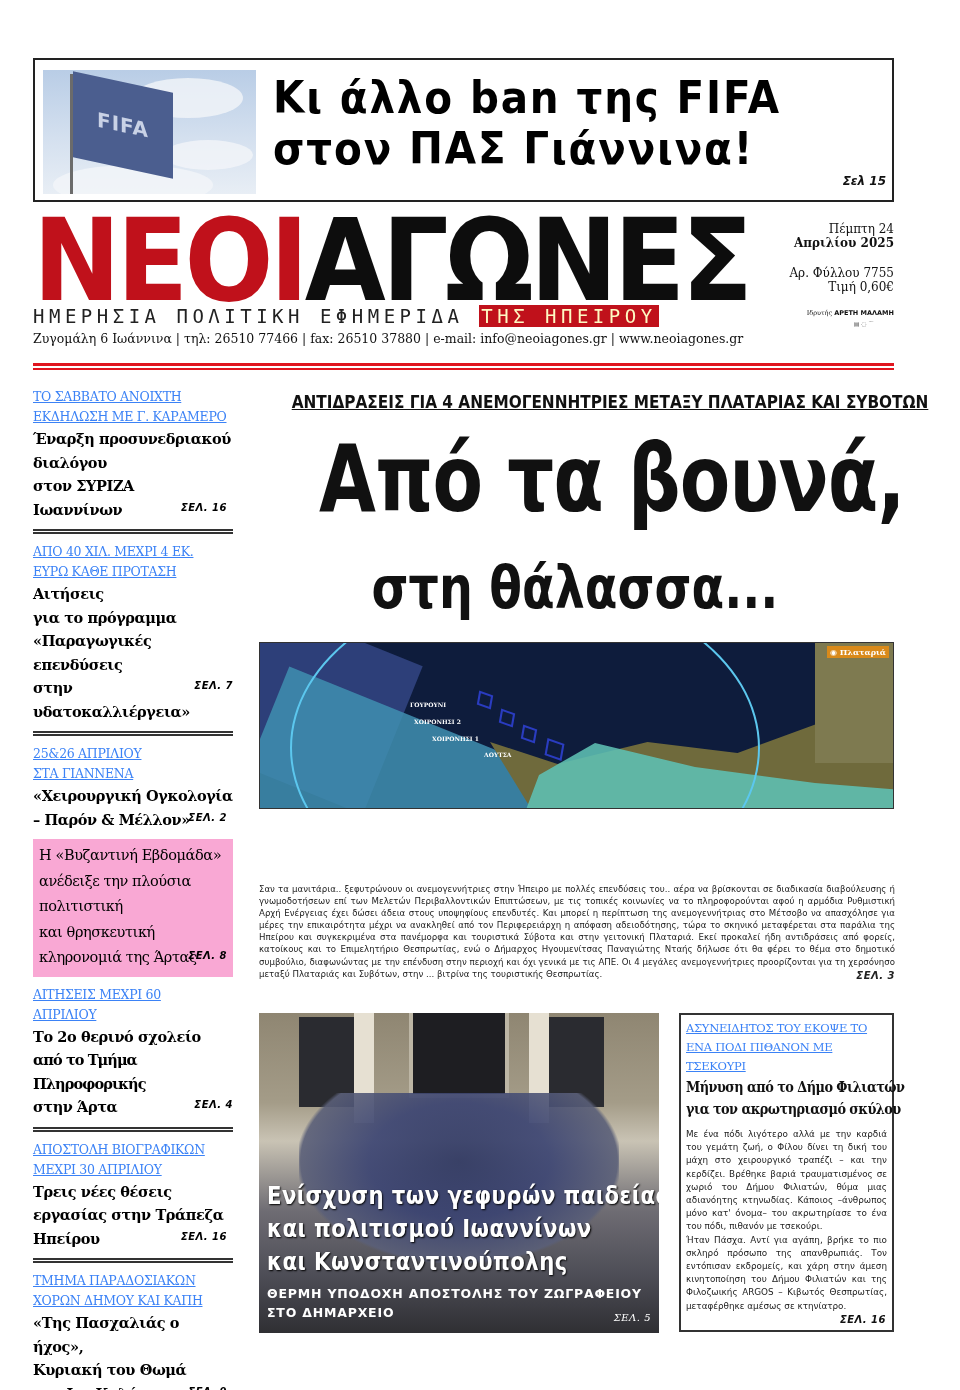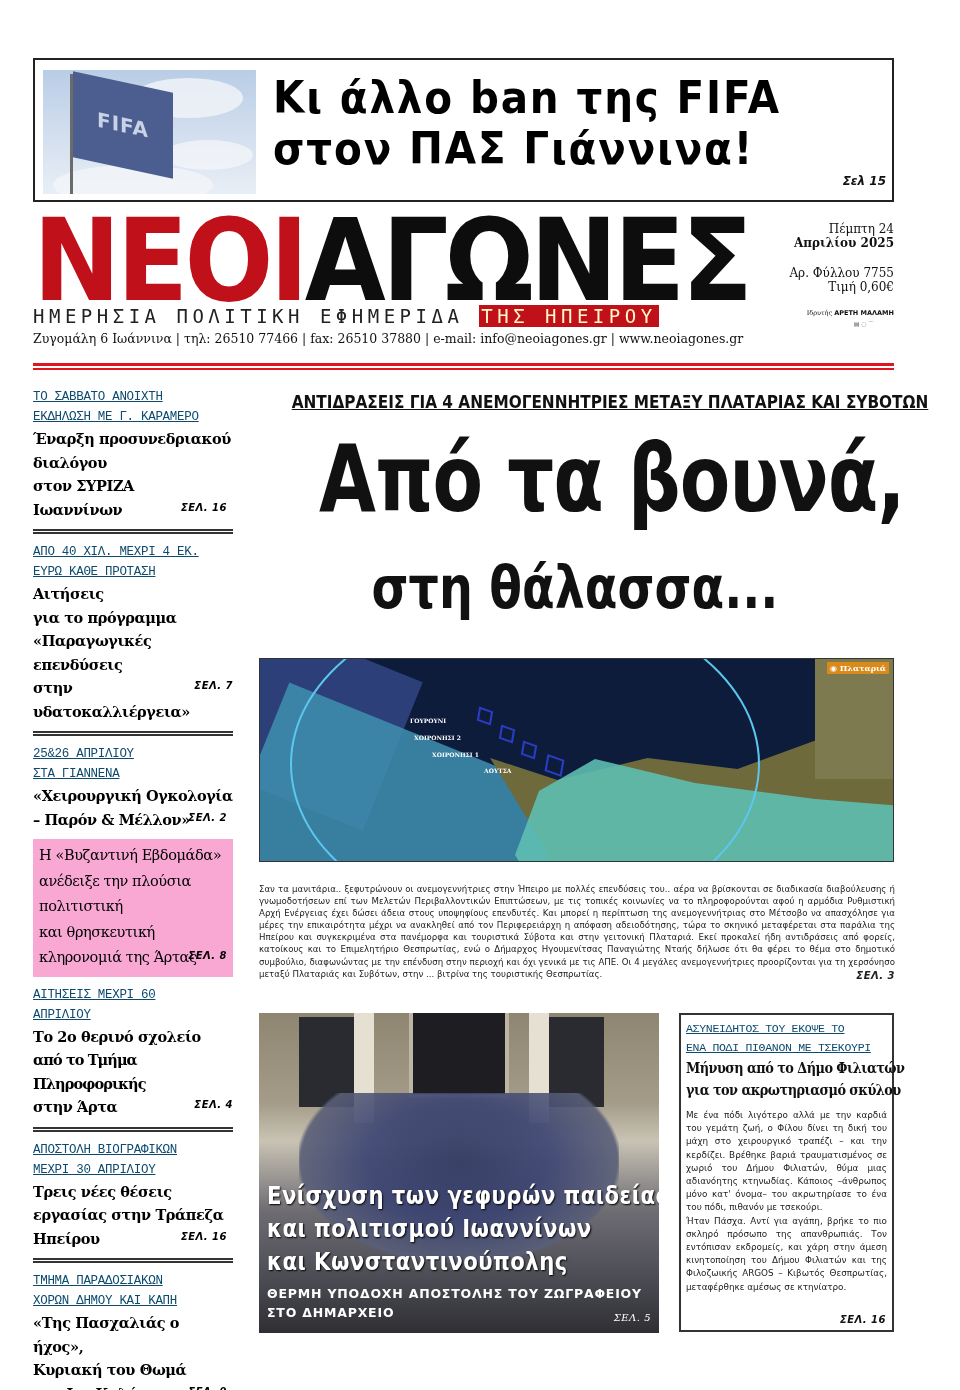--- a/index.html
+++ b/index.html
@@ -45,7 +45,7 @@
   
   .sidebar { position: absolute; left: 33px; top: 387px; width: 200px; }
   .sb-item { position: relative; }
-  .kicker { font-size: 12.5px; line-height: 20px; text-decoration: underline; color: #0c4a6e; letter-spacing: -0.3px; font-family: Liberation Mono, monospace; }
+  .kicker { font-size: 12.5px; line-height: 20px; text-decoration: underline; color: #3b82f6; letter-spacing: -0.3px; }
   .sb-head { font-size: 14.5px; line-height: 23.5px; font-weight: bold; color: #000; letter-spacing: -0.4px; }
   .sel { font: bold italic 10px "DejaVu Sans", sans-serif; position: absolute; right: 6px; letter-spacing: 0.5px; }
   .dbl { height: 5px; border-top: 2px solid #333; border-bottom: 2px solid #333; margin: 8px 0 8px 0; }

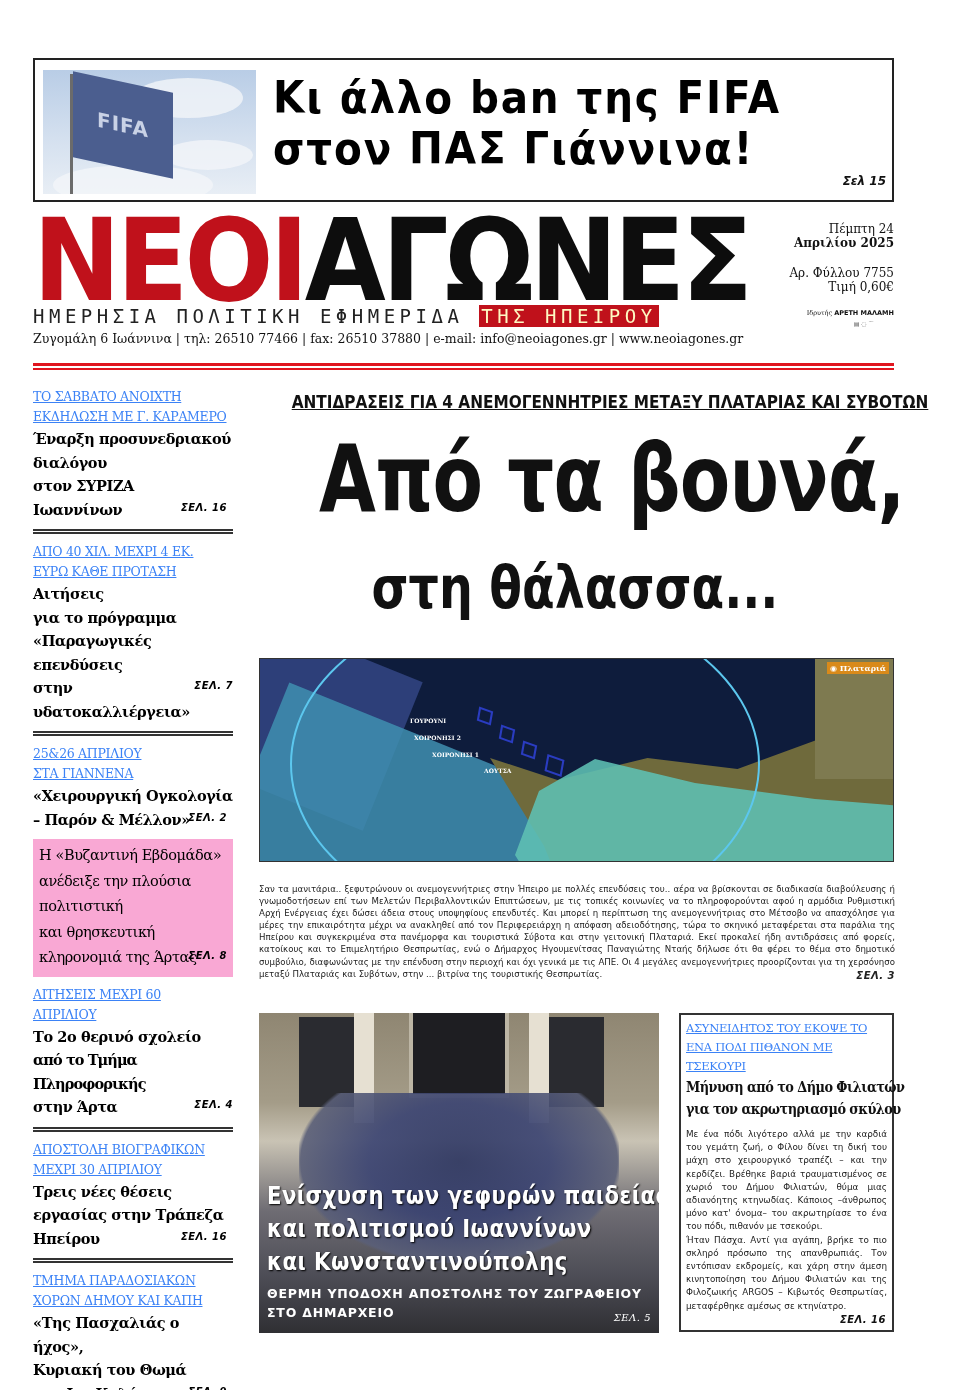--- a/index.html
+++ b/index.html
@@ -63,7 +63,7 @@
     font-family: "DejaVu Sans", sans-serif; font-weight: bold; font-size: 58px; line-height: 80px;
     transform: scaleX(0.82); white-space: nowrap; }
 
-  .map { position: absolute; left: 259px; top: 658px; width: 635px; height: 204px; border: 1px solid #333; overflow: hidden;
+  .map { position: absolute; left: 259px; top: 642px; width: 635px; height: 167px; border: 1px solid #333; overflow: hidden;
     background: #0e1c3c; }
   .map .sea-left { position: absolute; left: -40px; top: 80px; width: 360px; height: 300px; background: #3f8fb0; transform: rotate(22deg); opacity:.85; }
   .map .sea-band { position: absolute; left: -60px; top: -20px; width: 200px; height: 160px; background: #3b4f93; transform: rotate(22deg); opacity:.7; }

